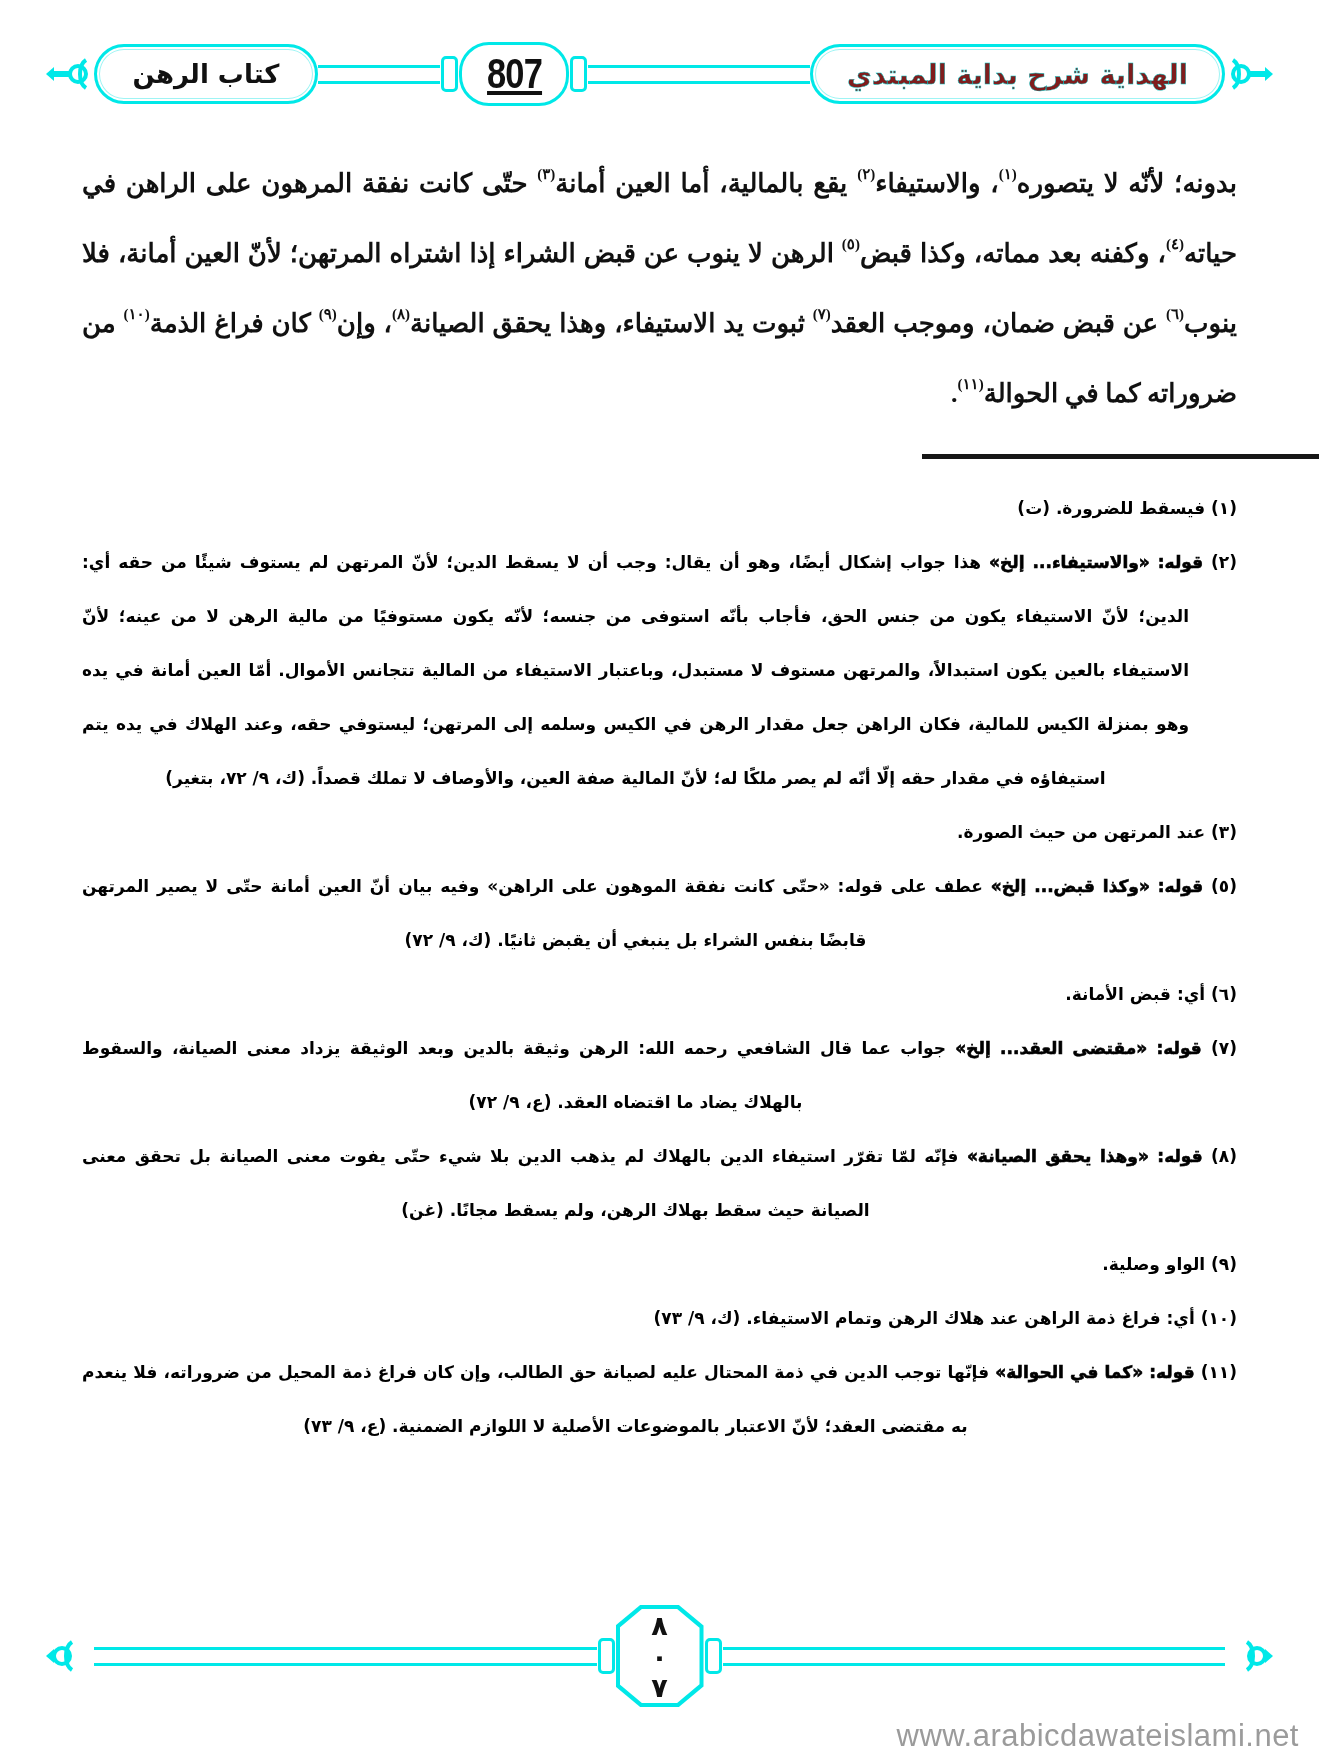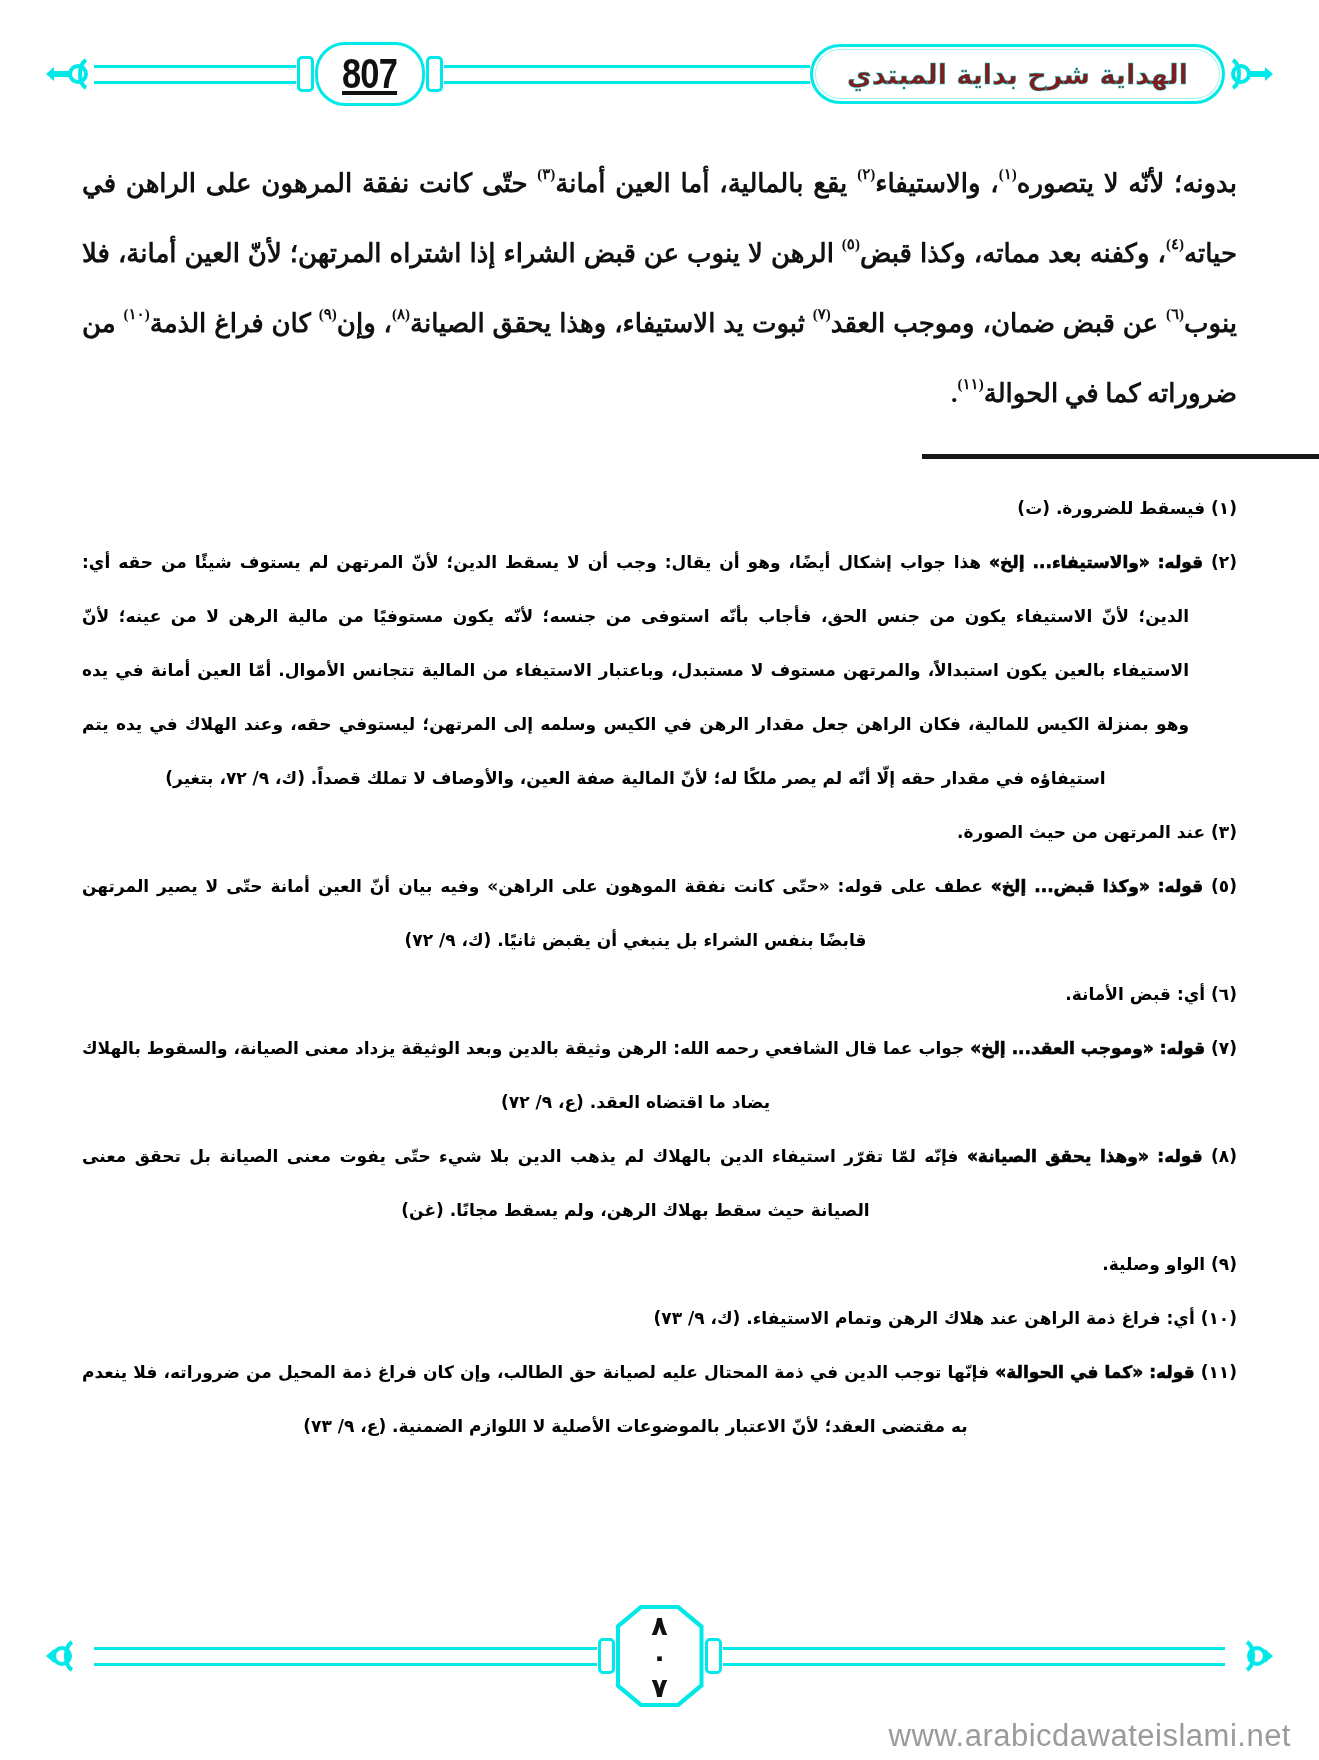--- a/index.html
+++ b/index.html
@@ -89,6 +89,9 @@
       <circle cx="36" cy="22" r="8" fill="none" stroke="#00e8e8" stroke-width="4"></circle>
       <path d="M44 8 C36 13,36 31,44 36" fill="none" stroke="#00e8e8" stroke-width="4"></path>
     </svg>
+    <div class="cartouche chapter-cartouche">
+      <span>كتاب الرهن</span>
+    </div>
     <div class="hrule hr-a"></div>
     <div class="clasp"></div>
     <div class="oval-num">

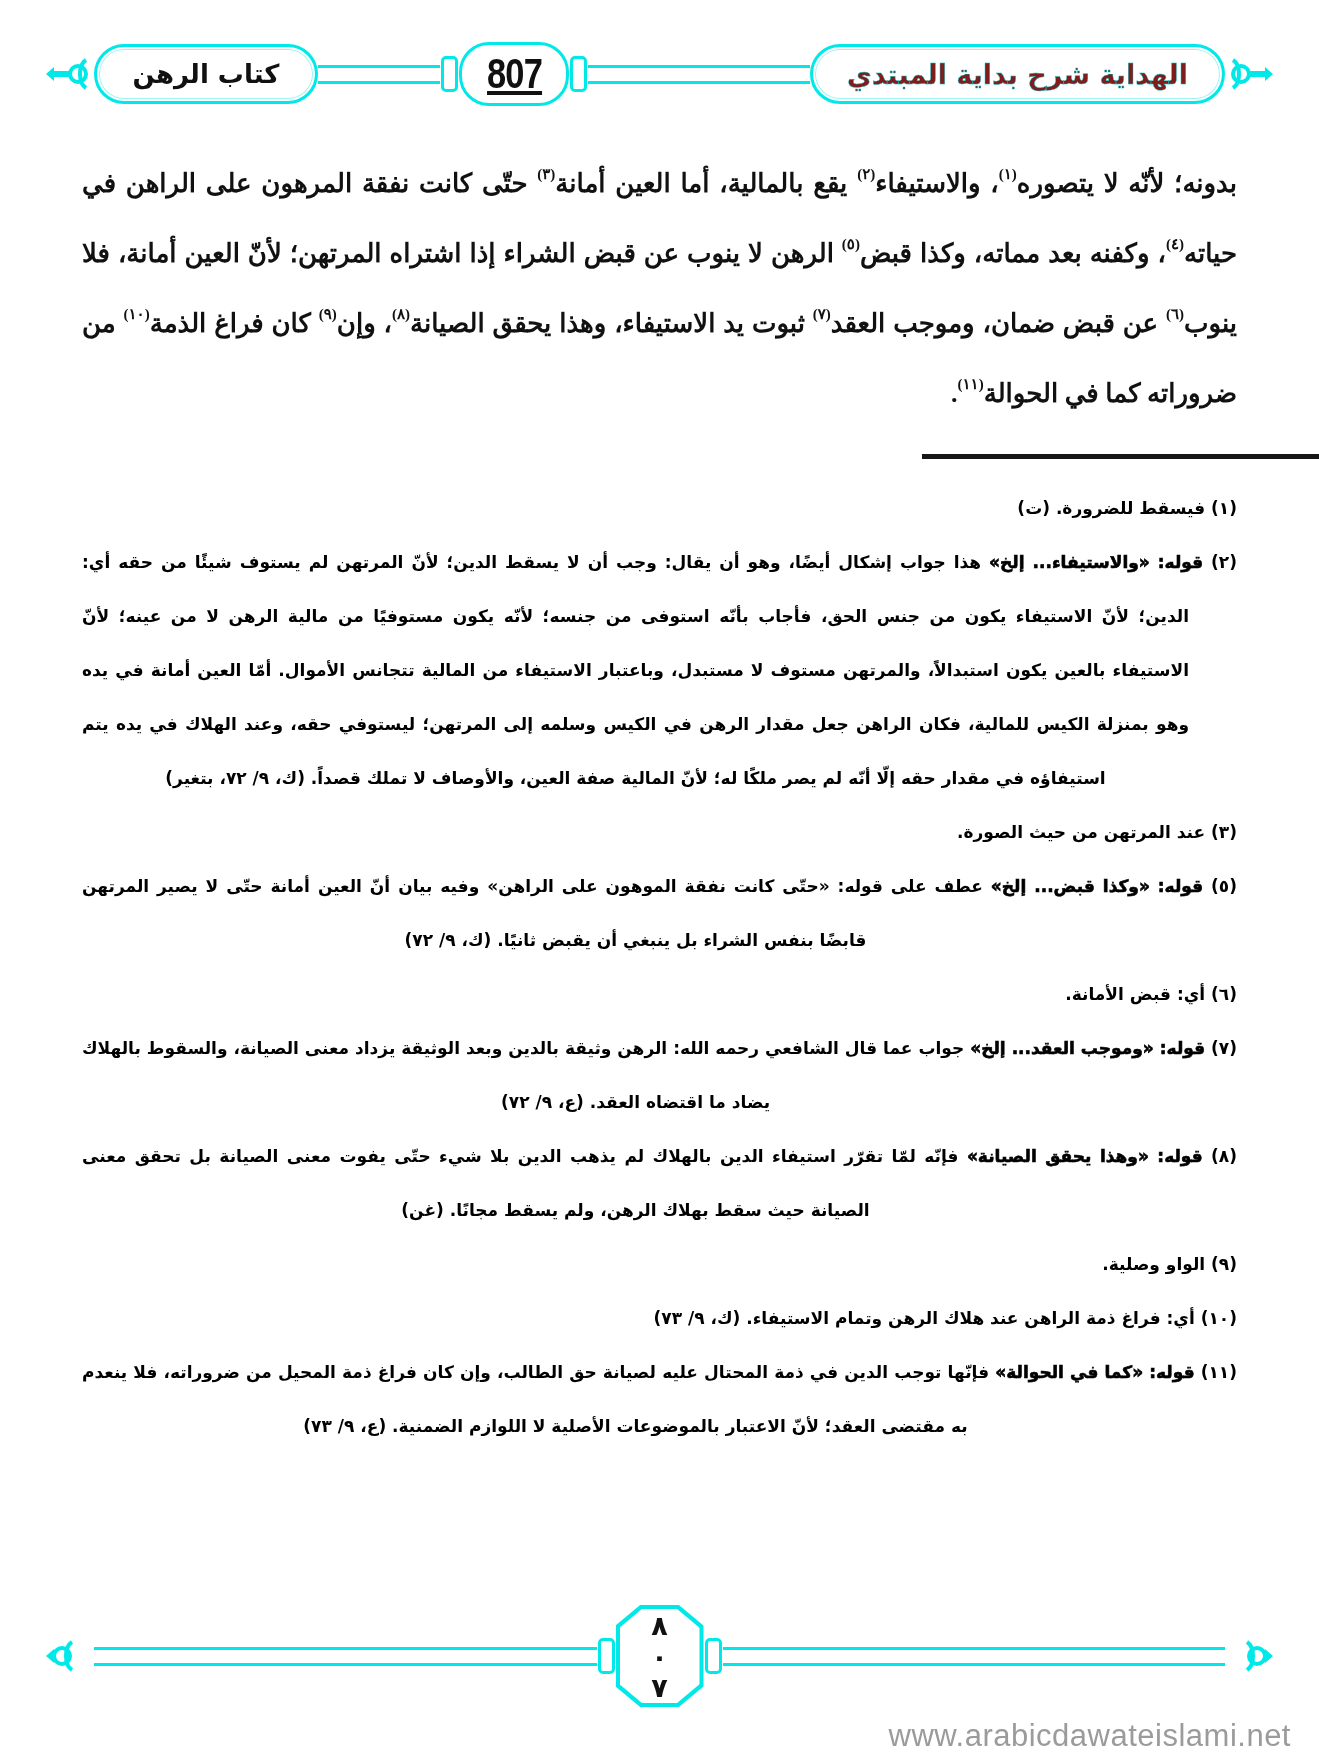--- a/index.html
+++ b/index.html
@@ -123,7 +123,7 @@
         <div class="fn single"><span class="fn-marker">(٣)</span> <span>عند المرتهن من حيث الصورة.</span></div>
         <div class="fn multi"><span class="fn-marker">(٥)</span> <span class="lead">قوله: «وكذا قبض... إلخ»</span><span> عطف على قوله: «حتّى كانت نفقة الموهون على الراهن» وفيه بيان أنّ العين أمانة حتّى لا يصير المرتهن قابضًا بنفس الشراء بل ينبغي أن يقبض ثانيًا. (ك، ٩/ ٧٢)</span></div>
         <div class="fn single"><span class="fn-marker">(٦)</span> <span>أي: قبض الأمانة.</span></div>
-        <div class="fn multi"><span class="fn-marker">(٧)</span> <span class="lead">قوله: «وموجب العقد... إلخ»</span><span> جواب عما قال الشافعي رحمه الله: الرهن وثيقة بالدين وبعد الوثيقة يزداد معنى الصيانة، والسقوط بالهلاك يضاد ما اقتضاه العقد. (ع، ٩/ ٧٢)</span></div>
+        <div class="fn multi"><span class="fn-marker">(٧)</span> <span class="lead">قوله: «مقتضى العقد... إلخ»</span><span> جواب عما قال الشافعي رحمه الله: الرهن وثيقة بالدين وبعد الوثيقة يزداد معنى الصيانة، والسقوط بالهلاك يضاد ما اقتضاه العقد. (ع، ٩/ ٧٢)</span></div>
         <div class="fn multi"><span class="fn-marker">(٨)</span> <span class="lead">قوله: «وهذا يحقق الصيانة»</span><span> فإنّه لمّا تقرّر استيفاء الدين بالهلاك لم يذهب الدين بلا شيء حتّى يفوت معنى الصيانة بل تحقق معنى الصيانة حيث سقط بهلاك الرهن، ولم يسقط مجانًا. (غن)</span></div>
         <div class="fn single"><span class="fn-marker">(٩)</span> <span>الواو وصلية.</span></div>
         <div class="fn single"><span class="fn-marker">(١٠)</span> <span>أي: فراغ ذمة الراهن عند هلاك الرهن وتمام الاستيفاء. (ك، ٩/ ٧٣)</span></div>

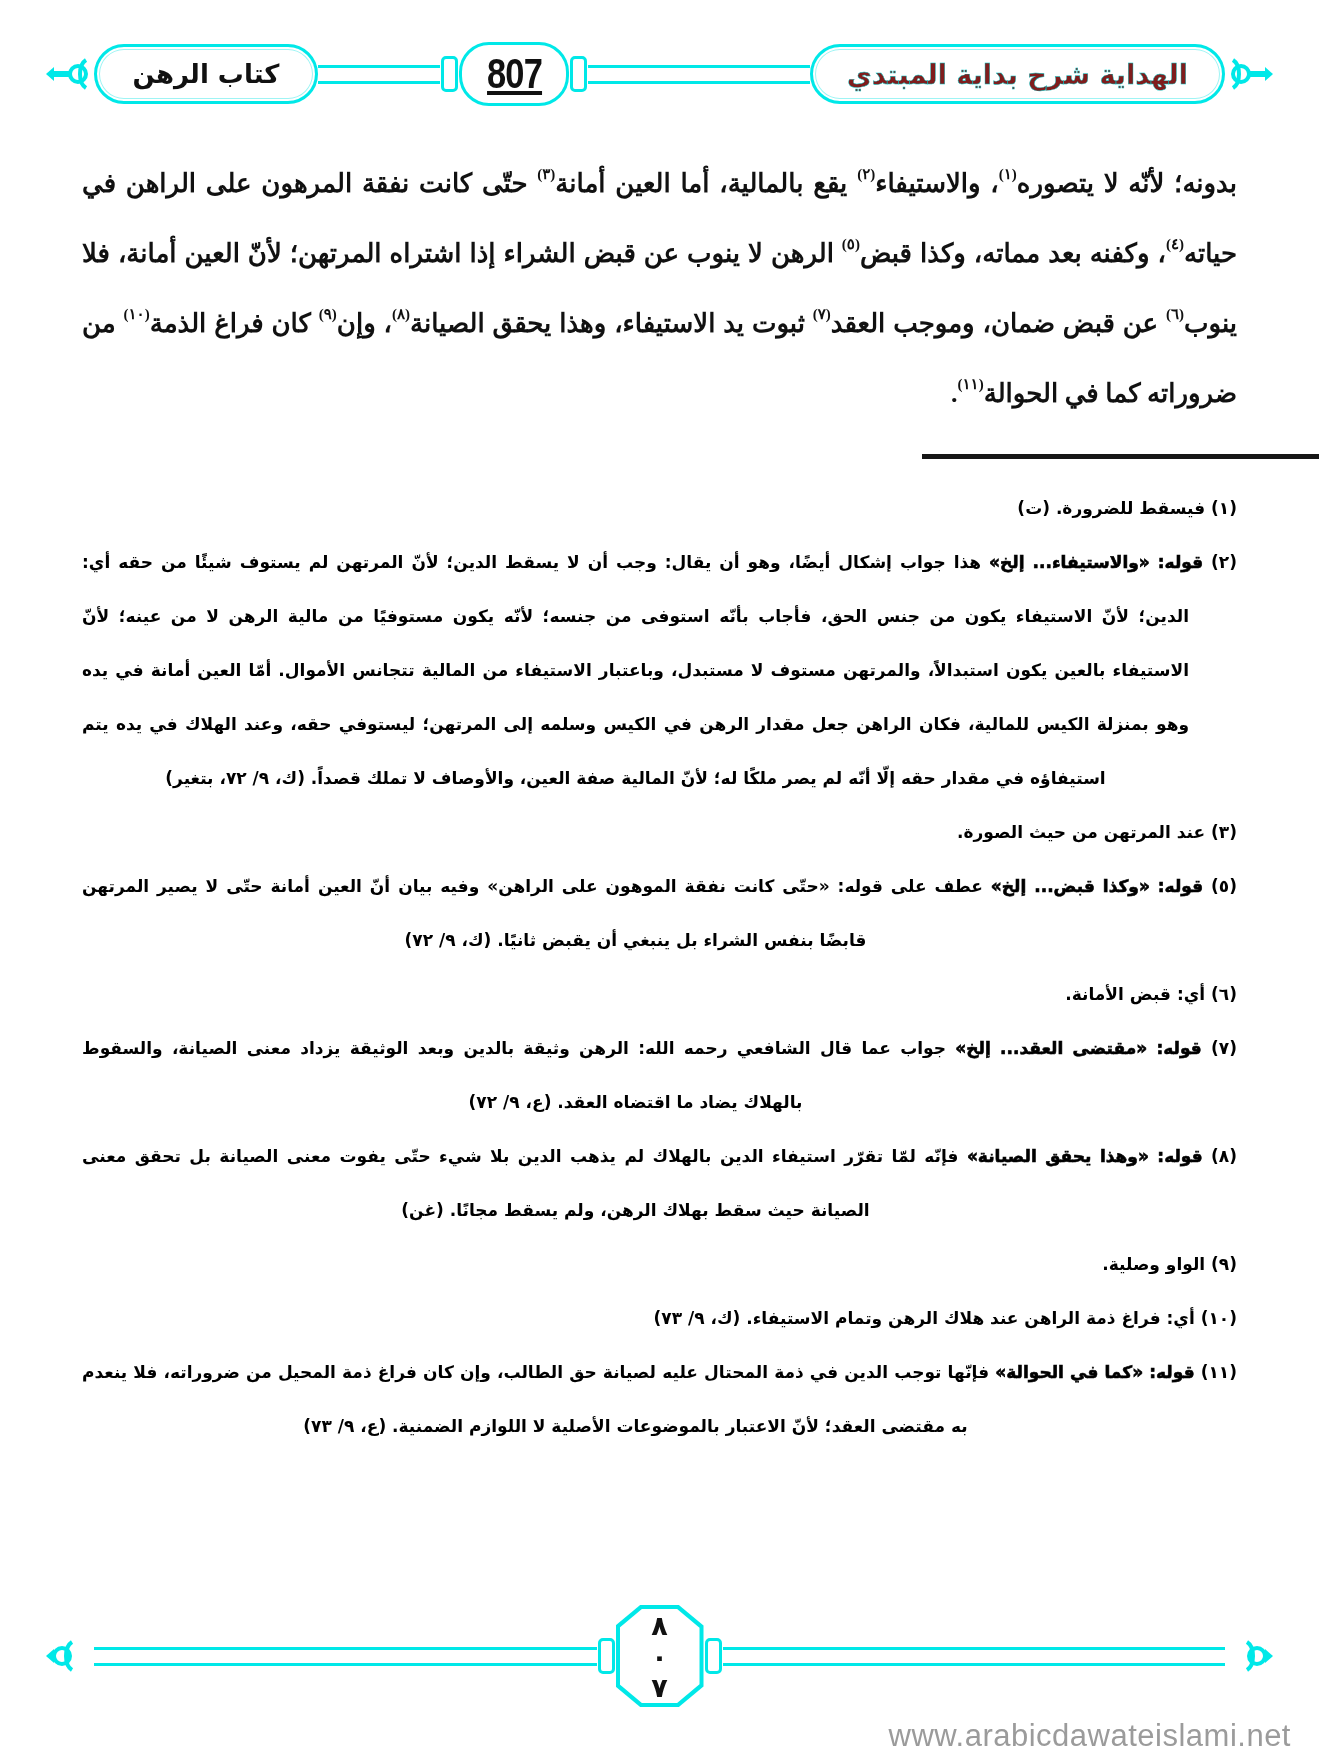--- a/index.html
+++ b/index.html
@@ -72,7 +72,7 @@
   }
   
   .watermark{
-    position:absolute; right:28px; bottom:6px; direction:ltr;
+    position:absolute; right:20px; bottom:6px; direction:ltr;
     font-family:"Liberation Sans", sans-serif; font-size:31px; color:#9b9b9b;
     letter-spacing:.5px;
   }

